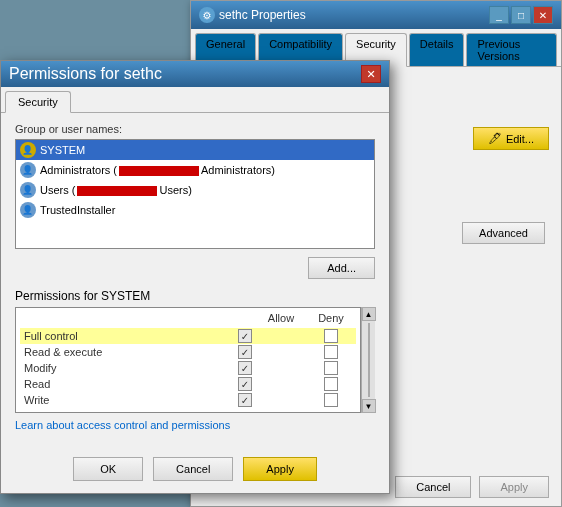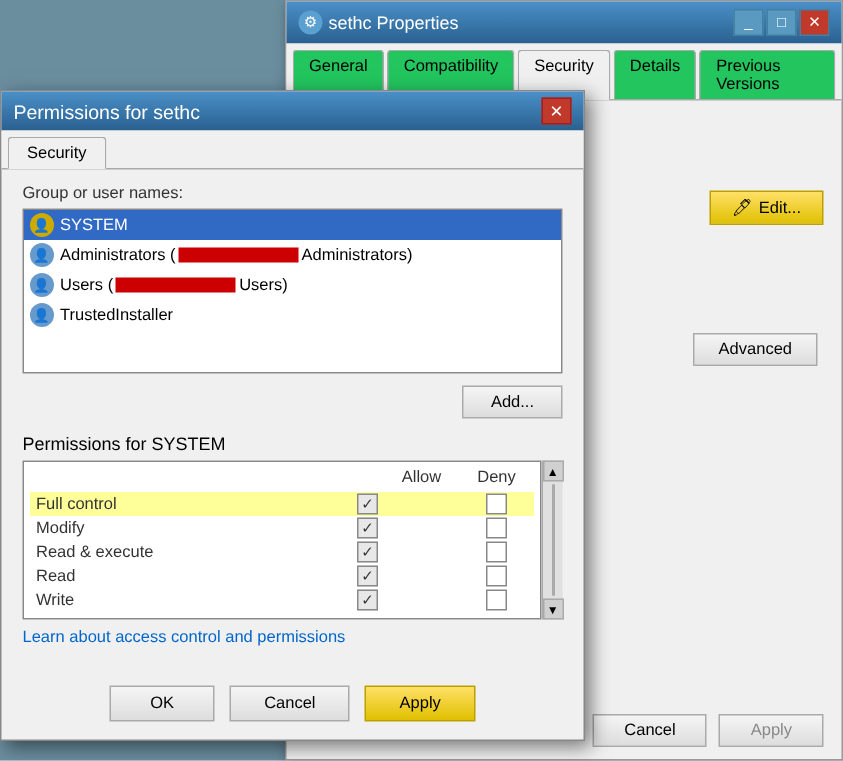--- a/index.html
+++ b/index.html
@@ -81,7 +81,7 @@
       padding: 4px 10px;
       border: 1px solid #aaa;
       border-bottom: none;
-      background: #22c55e;
+      background: #0369a1;
       font-size: 11px;
       cursor: pointer;
       border-radius: 3px 3px 0 0;

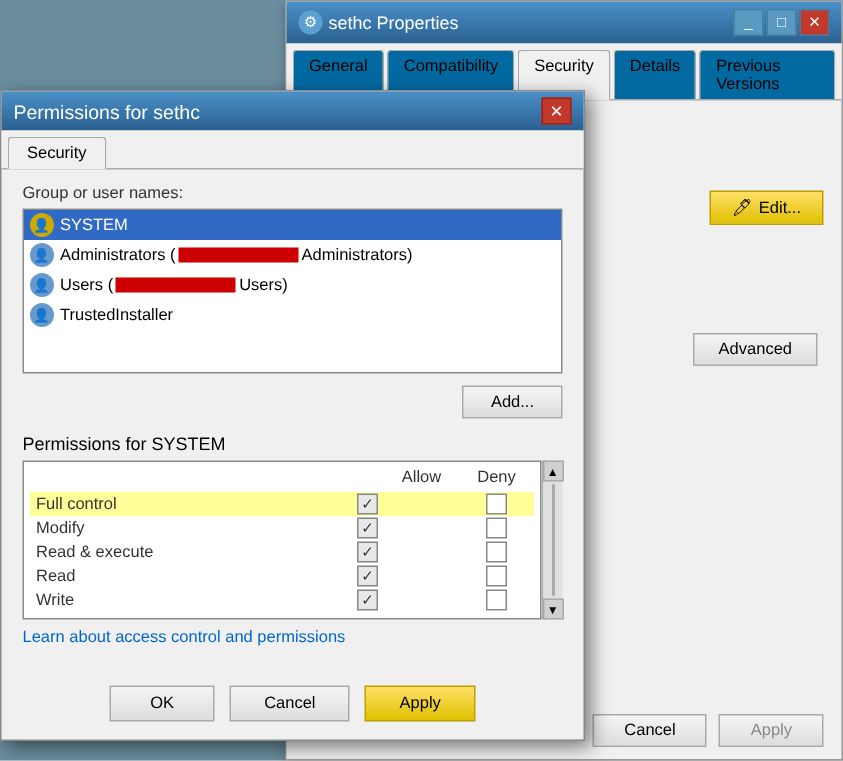--- a/index.html
+++ b/index.html
@@ -203,7 +203,7 @@
       height: 26px;
     }
     .fg-titlebar-title {
-      font-size: 13px;
+      font-size: 16px;
     }
     .fg-close-btn {
       width: 20px;

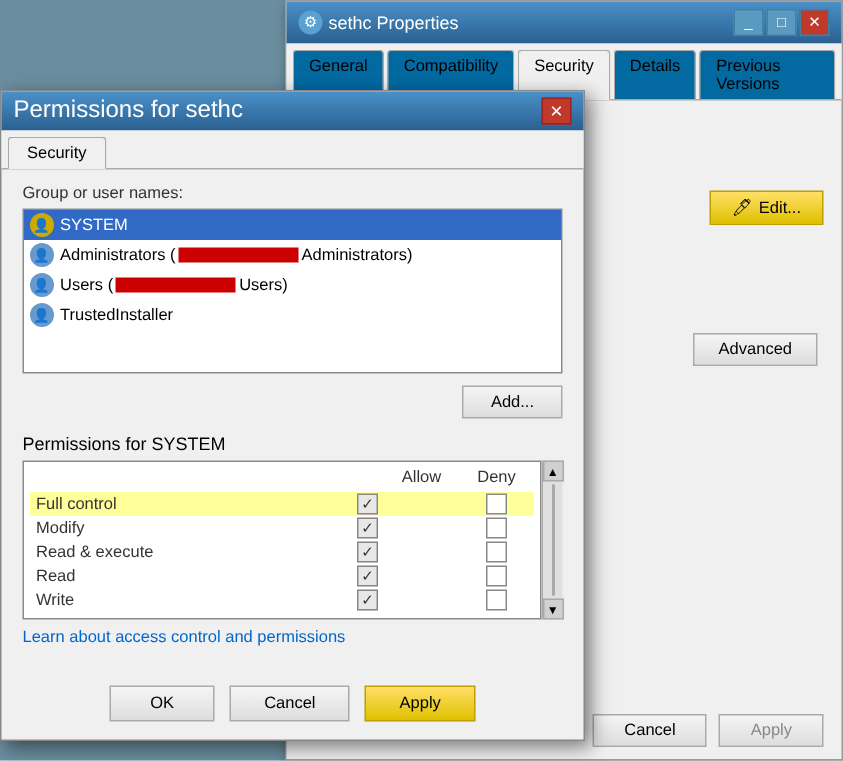--- a/index.html
+++ b/index.html
@@ -546,13 +546,13 @@
         </div>
 
         <div class="fg-perm-row">
-          <span class="fg-perm-name">Modify</span>
+          <span class="fg-perm-name">Read &amp; execute</span>
           <div class="fg-checkbox checked"></div>
           <div class="fg-checkbox"></div>
         </div>
 
         <div class="fg-perm-row">
-          <span class="fg-perm-name">Read &amp; execute</span>
+          <span class="fg-perm-name">Modify</span>
           <div class="fg-checkbox checked"></div>
           <div class="fg-checkbox"></div>
         </div>

